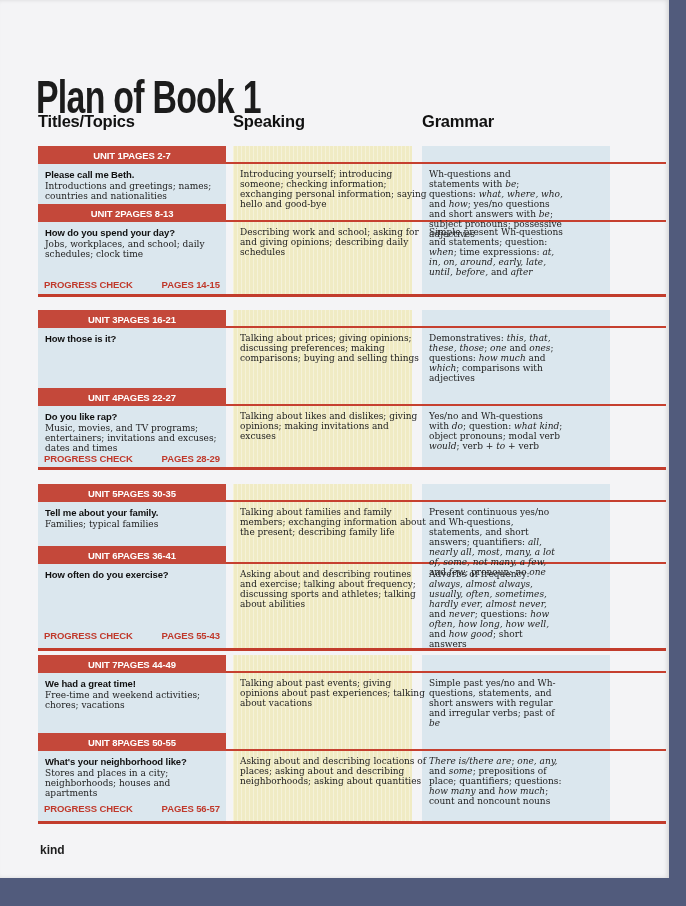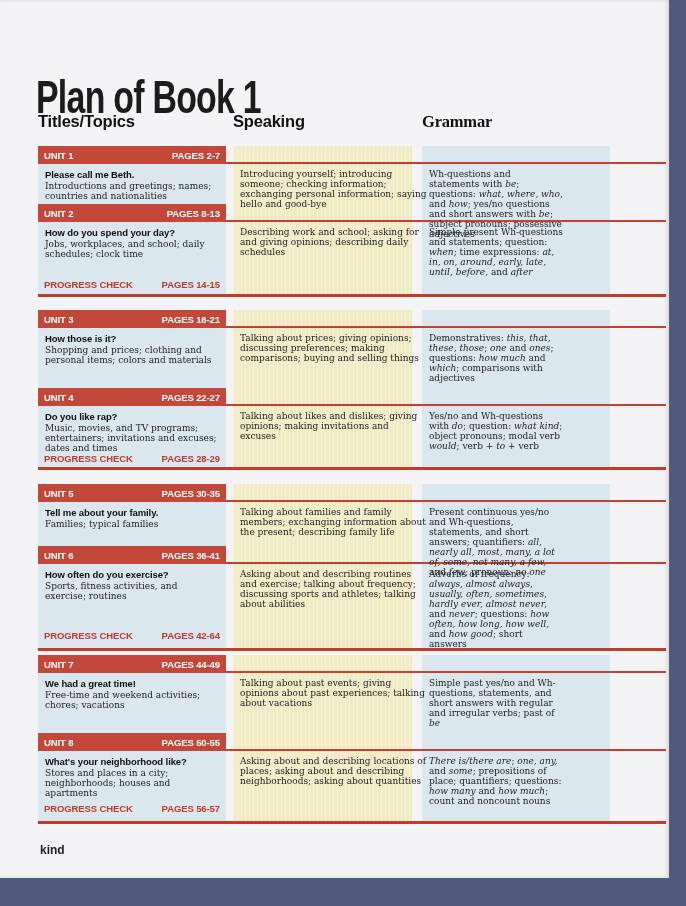--- a/index.html
+++ b/index.html
@@ -23,7 +23,7 @@
 
   
   .col-head{position:absolute;top:112px;font-size:16.5px;font-weight:bold;color:#111;letter-spacing:-.2px;}
-  .ch-topics{left:38px;} .ch-speaking{left:233px;} .ch-grammar{left:422px;font-family:Liberation Serif, serif;}
+  .ch-topics{left:38px;} .ch-speaking{left:233px;} .ch-grammar{left:422px;}
 
   
   .panel{position:absolute;}

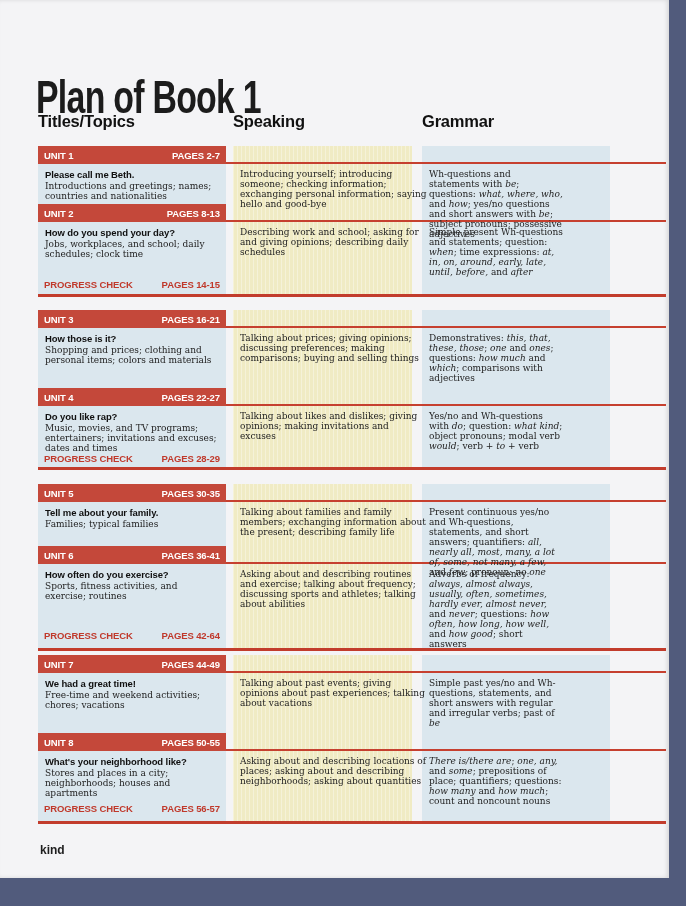--- a/index.html
+++ b/index.html
@@ -45,7 +45,7 @@
   
   .unit-bar{
     position:absolute;left:38px;width:188px;height:18px;background:#c4483a;
-    color:#fff;display:flex;justify-content:space-between;align-items:center;
+    color:#fff;display:flex;justify-content:center;align-items:center;
     padding:0 6px;box-sizing:border-box;
     font-size:9.5px;font-weight:bold;letter-spacing:-.1px;
   }

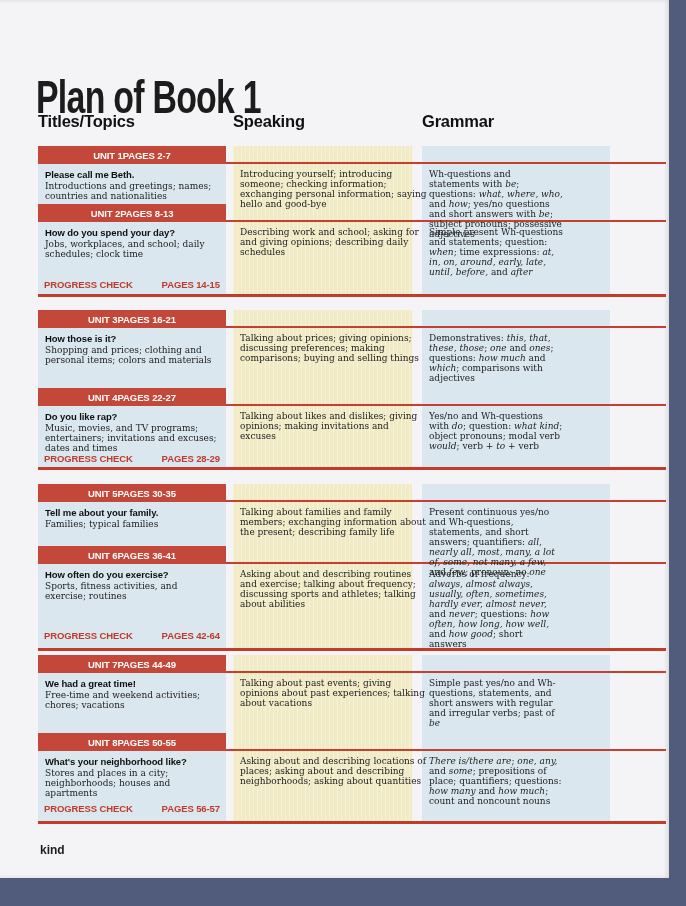--- a/index.html
+++ b/index.html
@@ -158,7 +158,6 @@
 </div>
 <div class="cell topics t-u3">
   <div class="unit-title">How those is it?</div>
-  <div>Shopping and prices; clothing and personal items; colors and materials</div>
 </div>
 <div class="cell topics t-u4">
   <div class="unit-title">Do you like rap?</div>

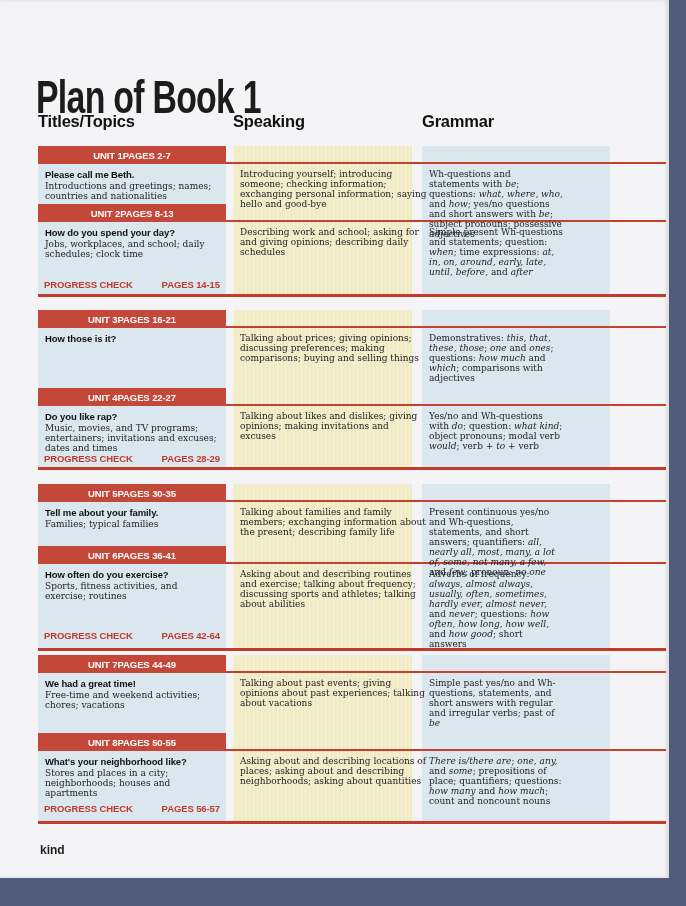--- a/index.html
+++ b/index.html
@@ -169,7 +169,6 @@
 </div>
 <div class="cell topics t-u6">
   <div class="unit-title">How often do you exercise?</div>
-  <div>Sports, fitness activities, and exercise; routines</div>
 </div>
 <div class="cell topics t-u7">
   <div class="unit-title">We had a great time!</div>

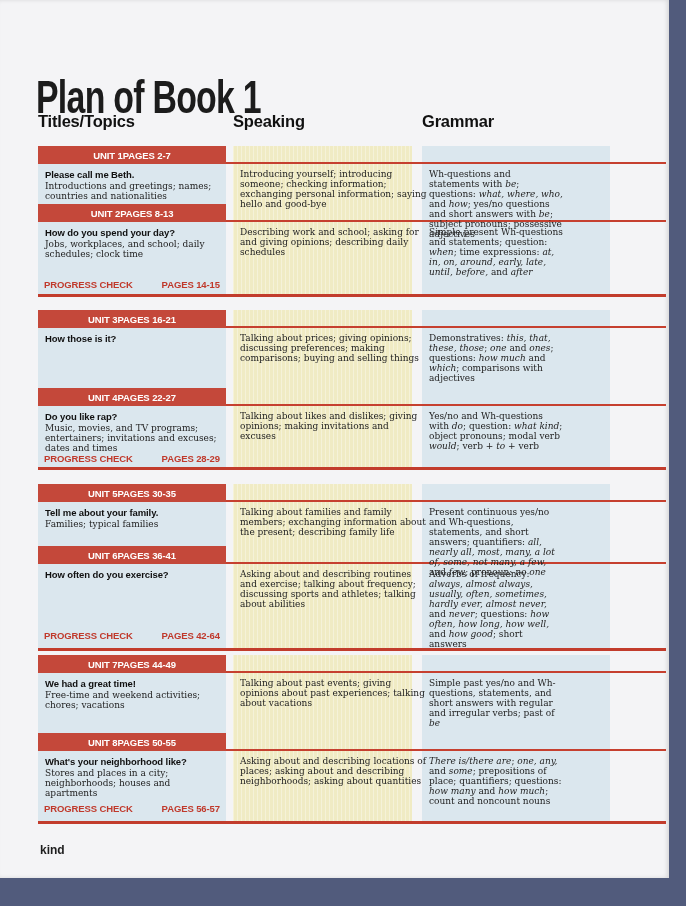--- a/index.html
+++ b/index.html
@@ -207,7 +207,7 @@
 </div>
 <div class="pc-row pc-g3">
   <span>PROGRESS CHECK</span>
-  <span>PAGES 42-64</span>
+  <span>PAGES 55-43</span>
 </div>
 <div class="pc-row pc-g4">
   <span>PROGRESS CHECK</span>

